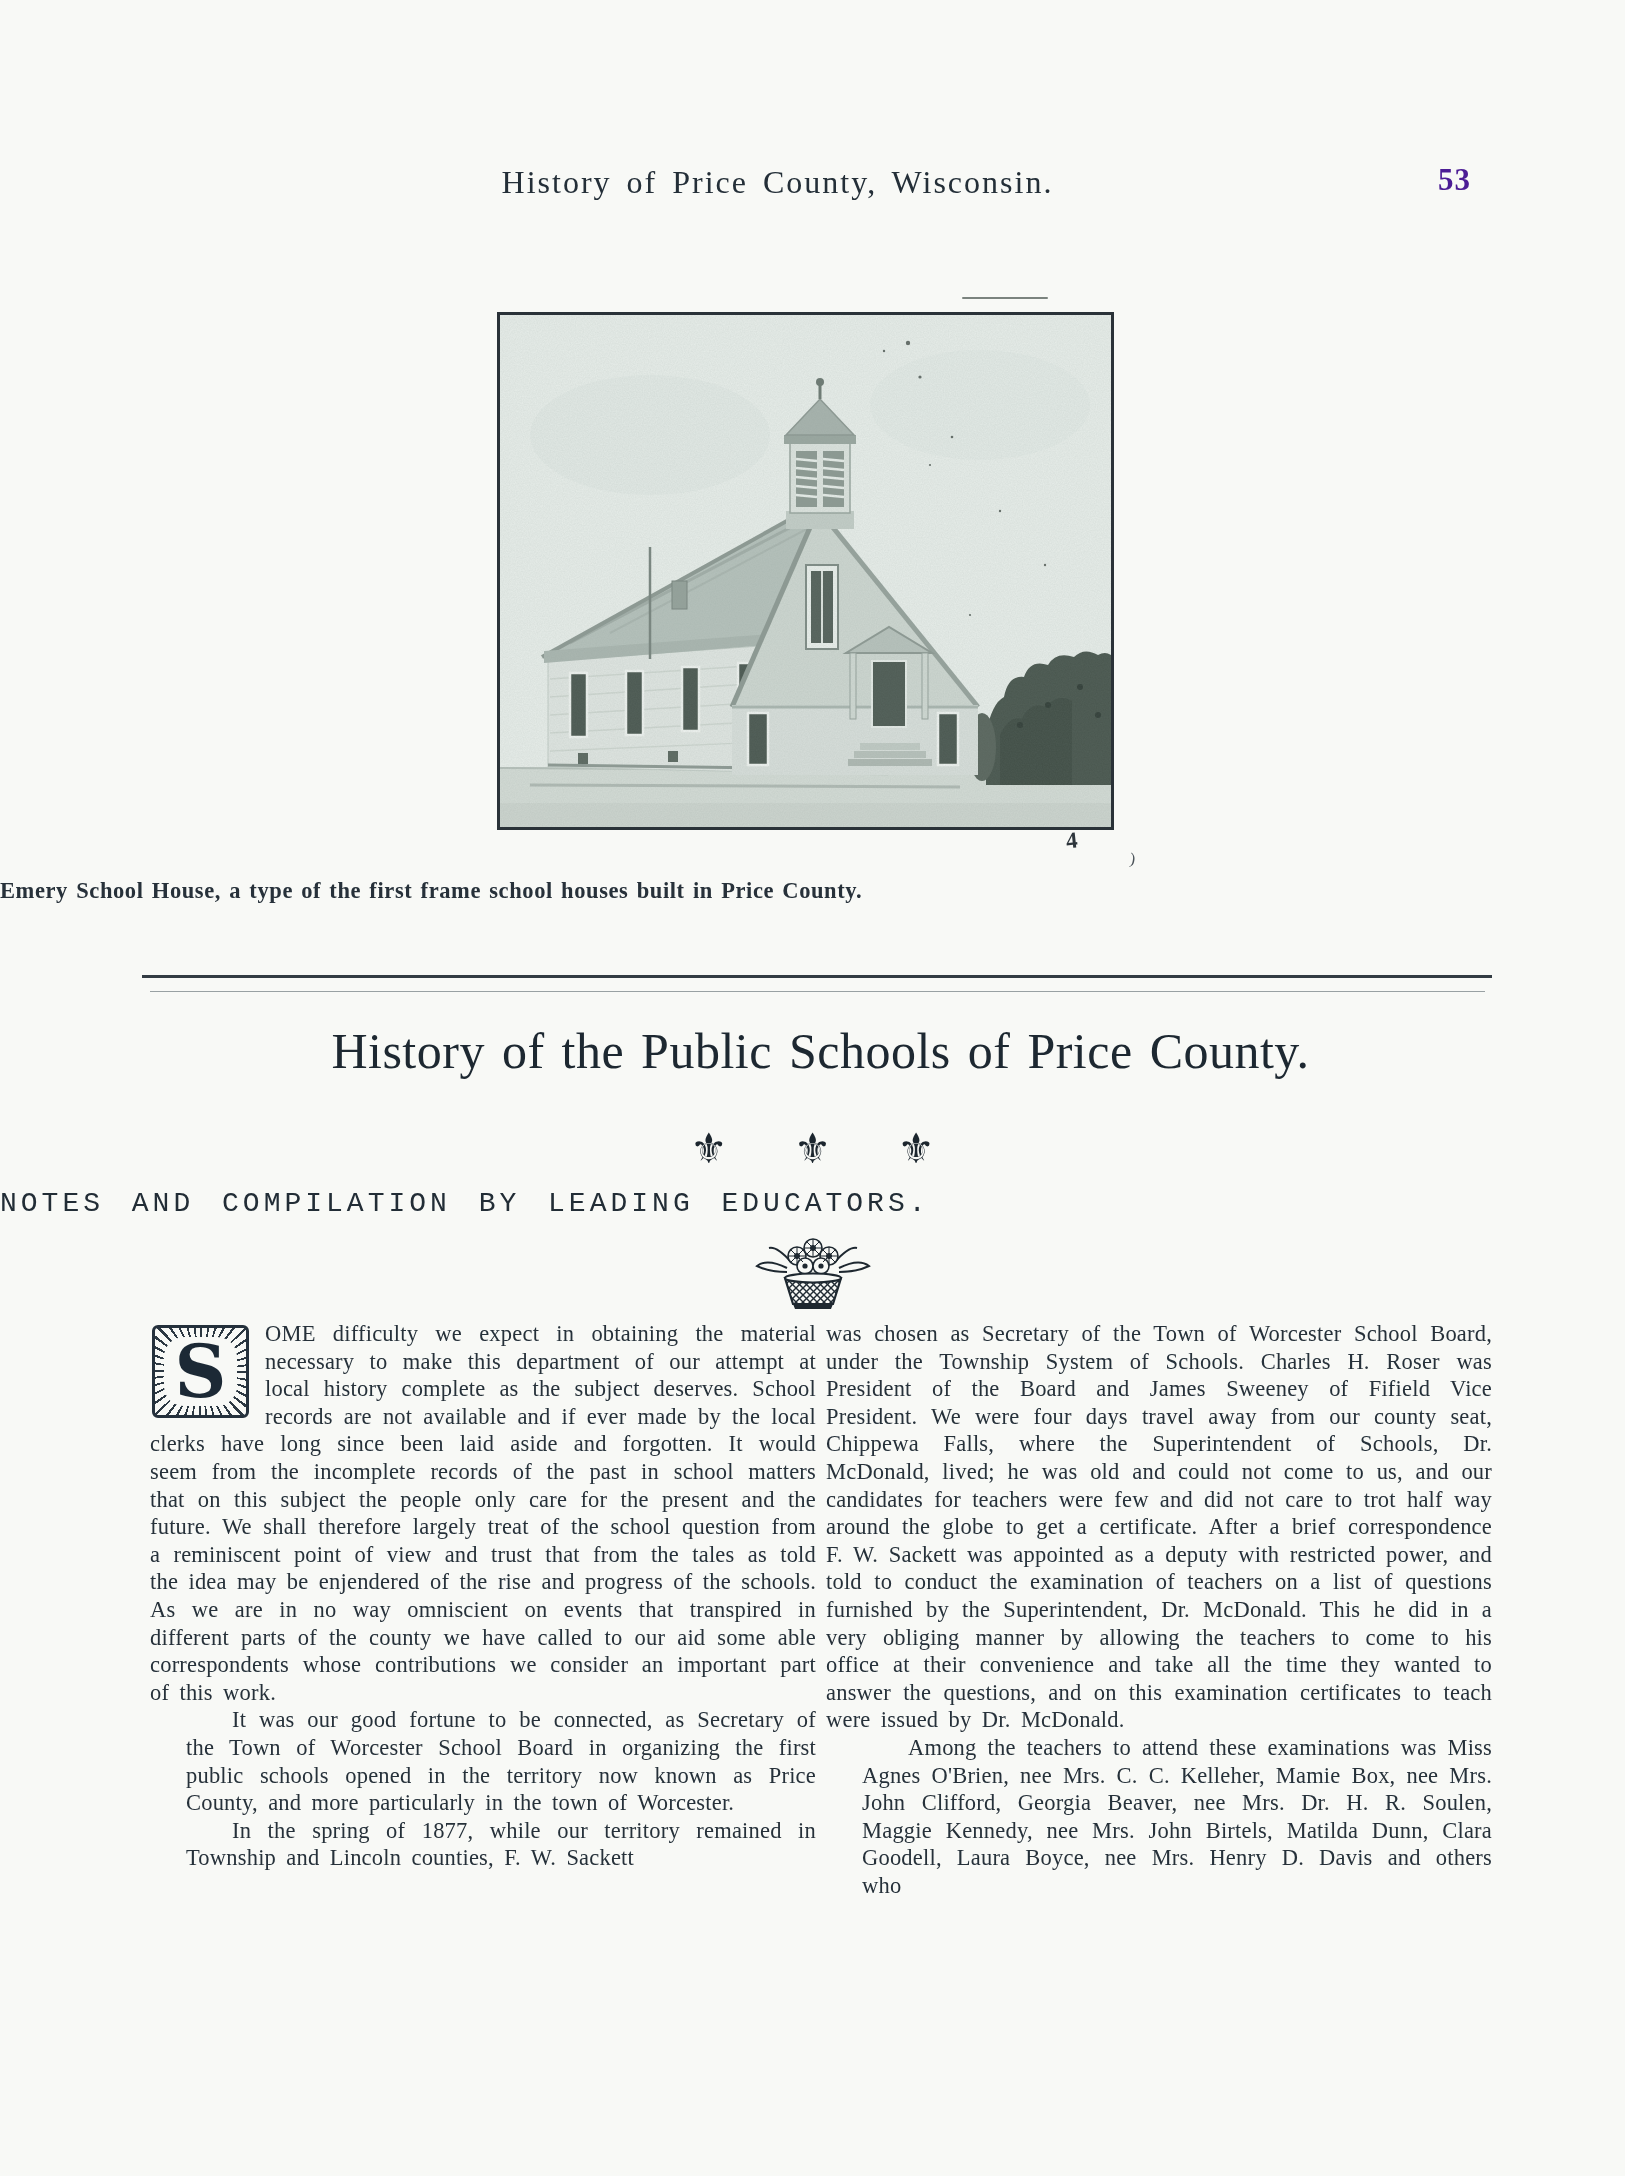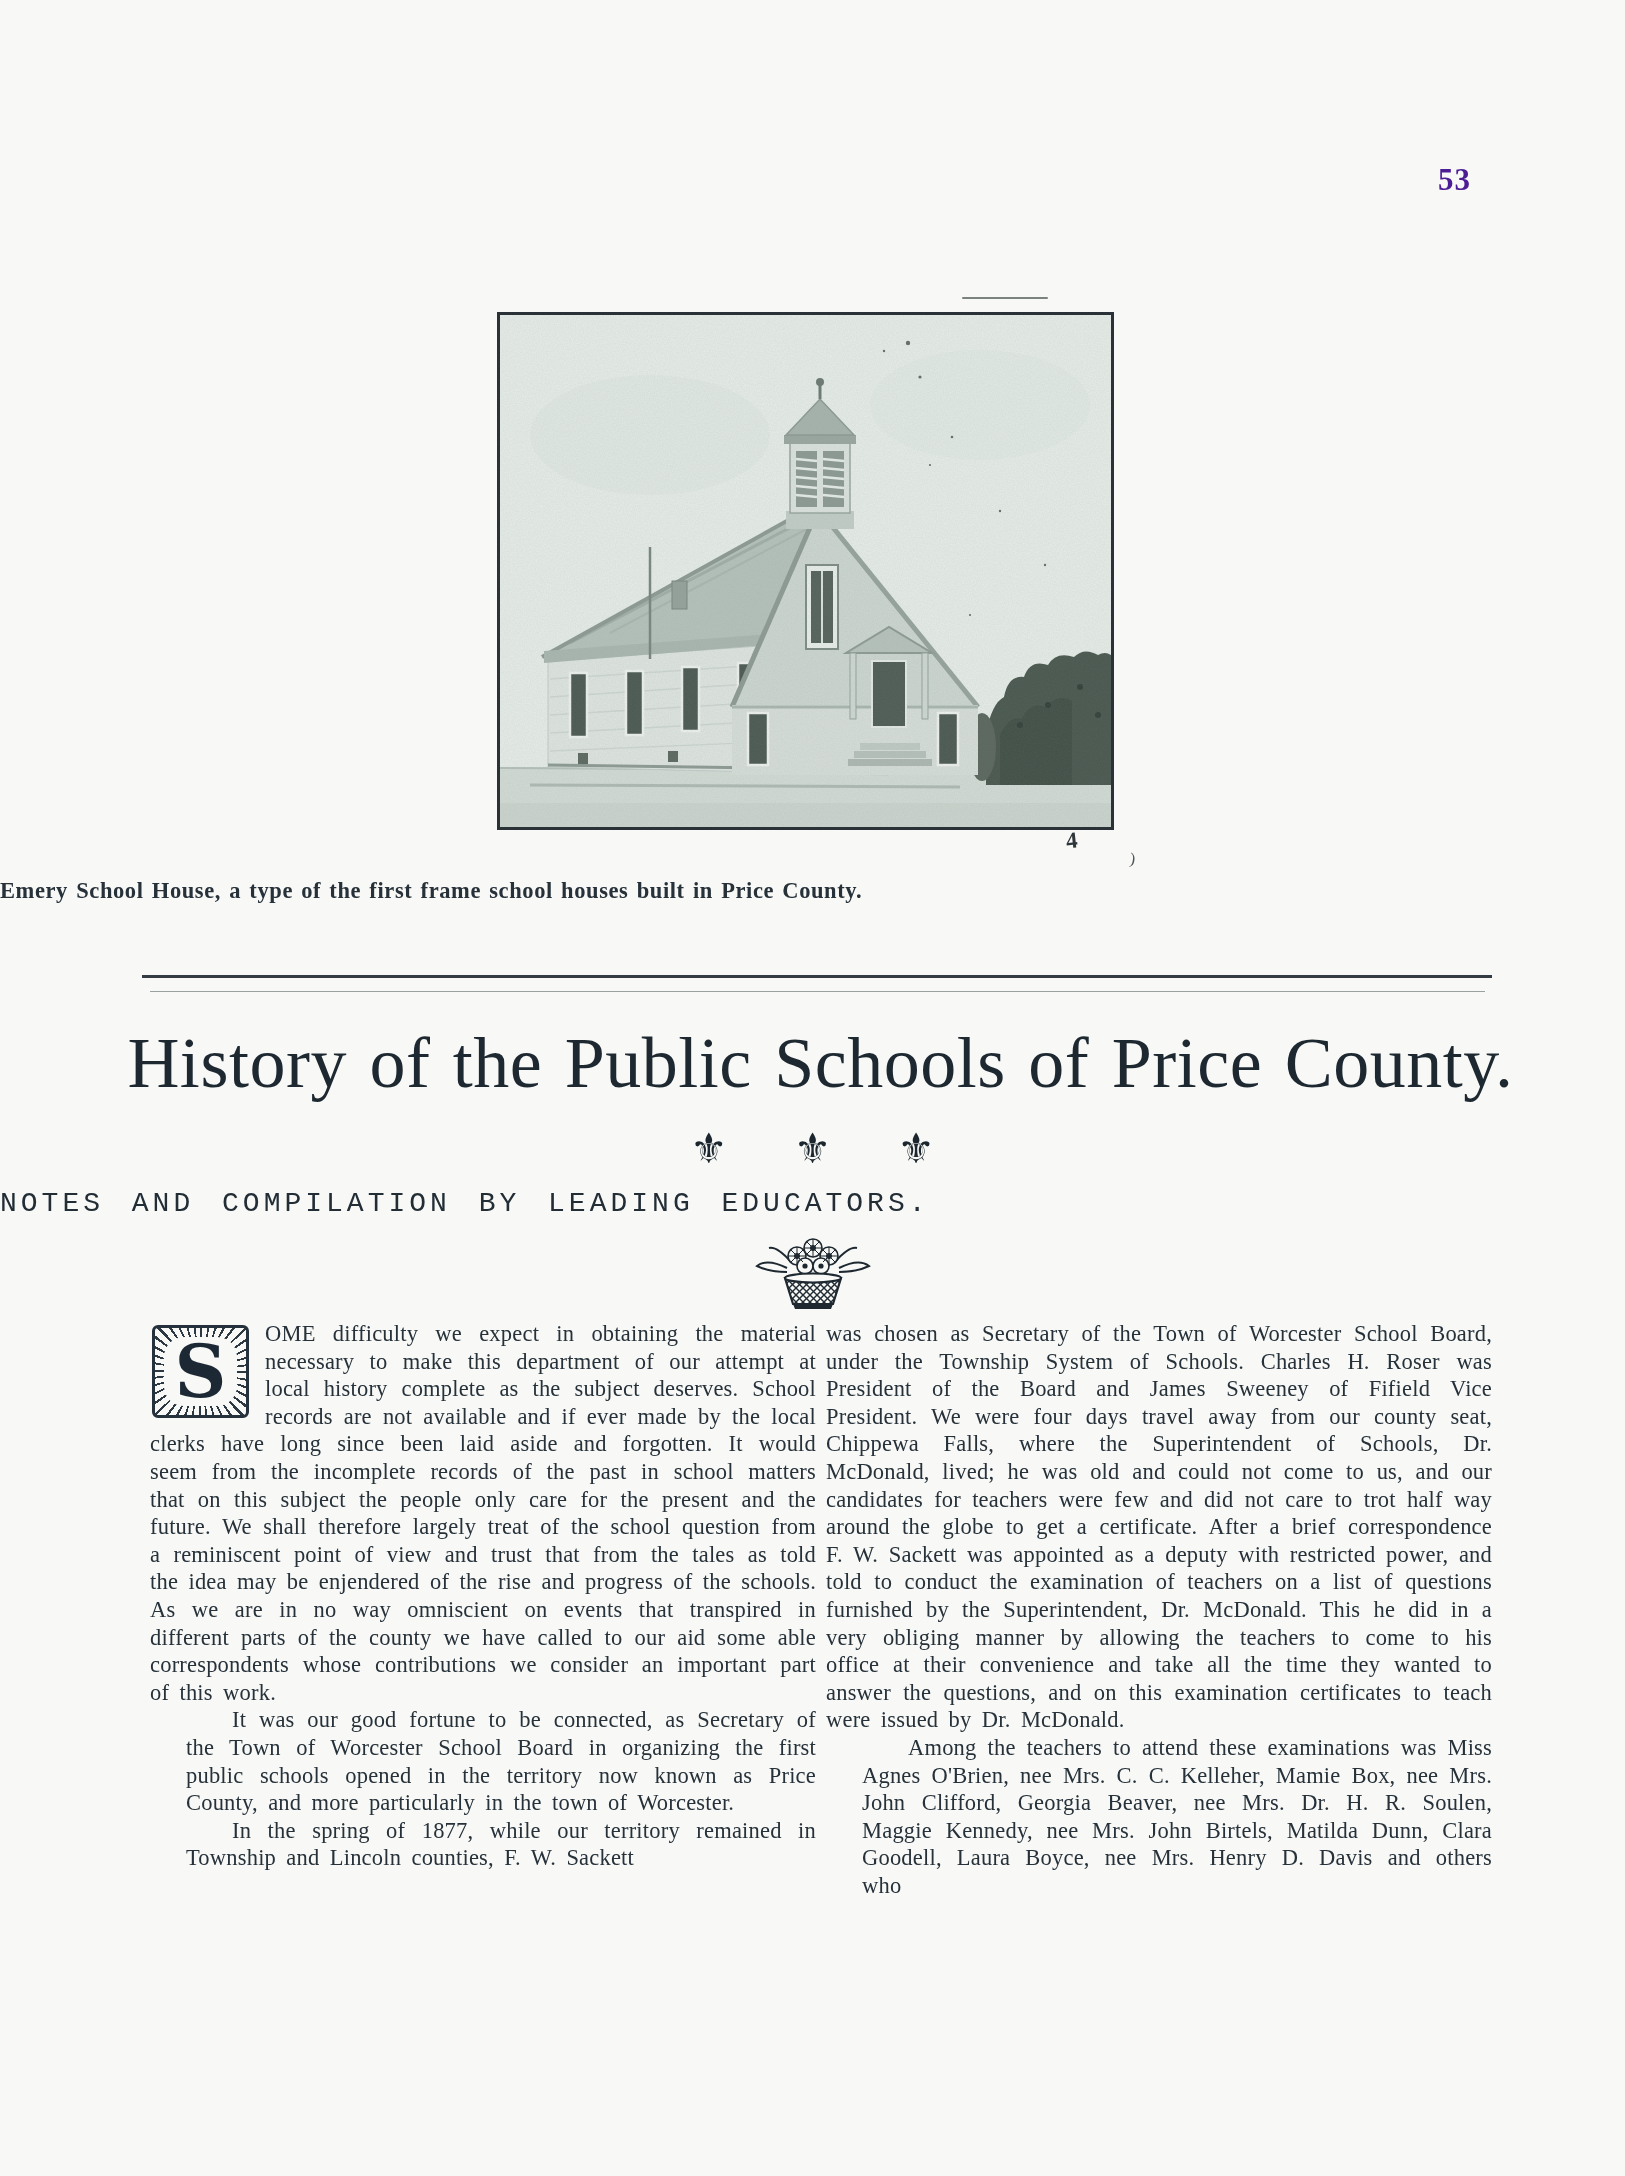--- a/index.html
+++ b/index.html
@@ -105,6 +105,7 @@
 
 <div class="page">
 
+  <div class="header-title">History of Price County, Wisconsin.</div>
   <div class="page-number">53</div>
 
   <div class="artifact-dash"></div>

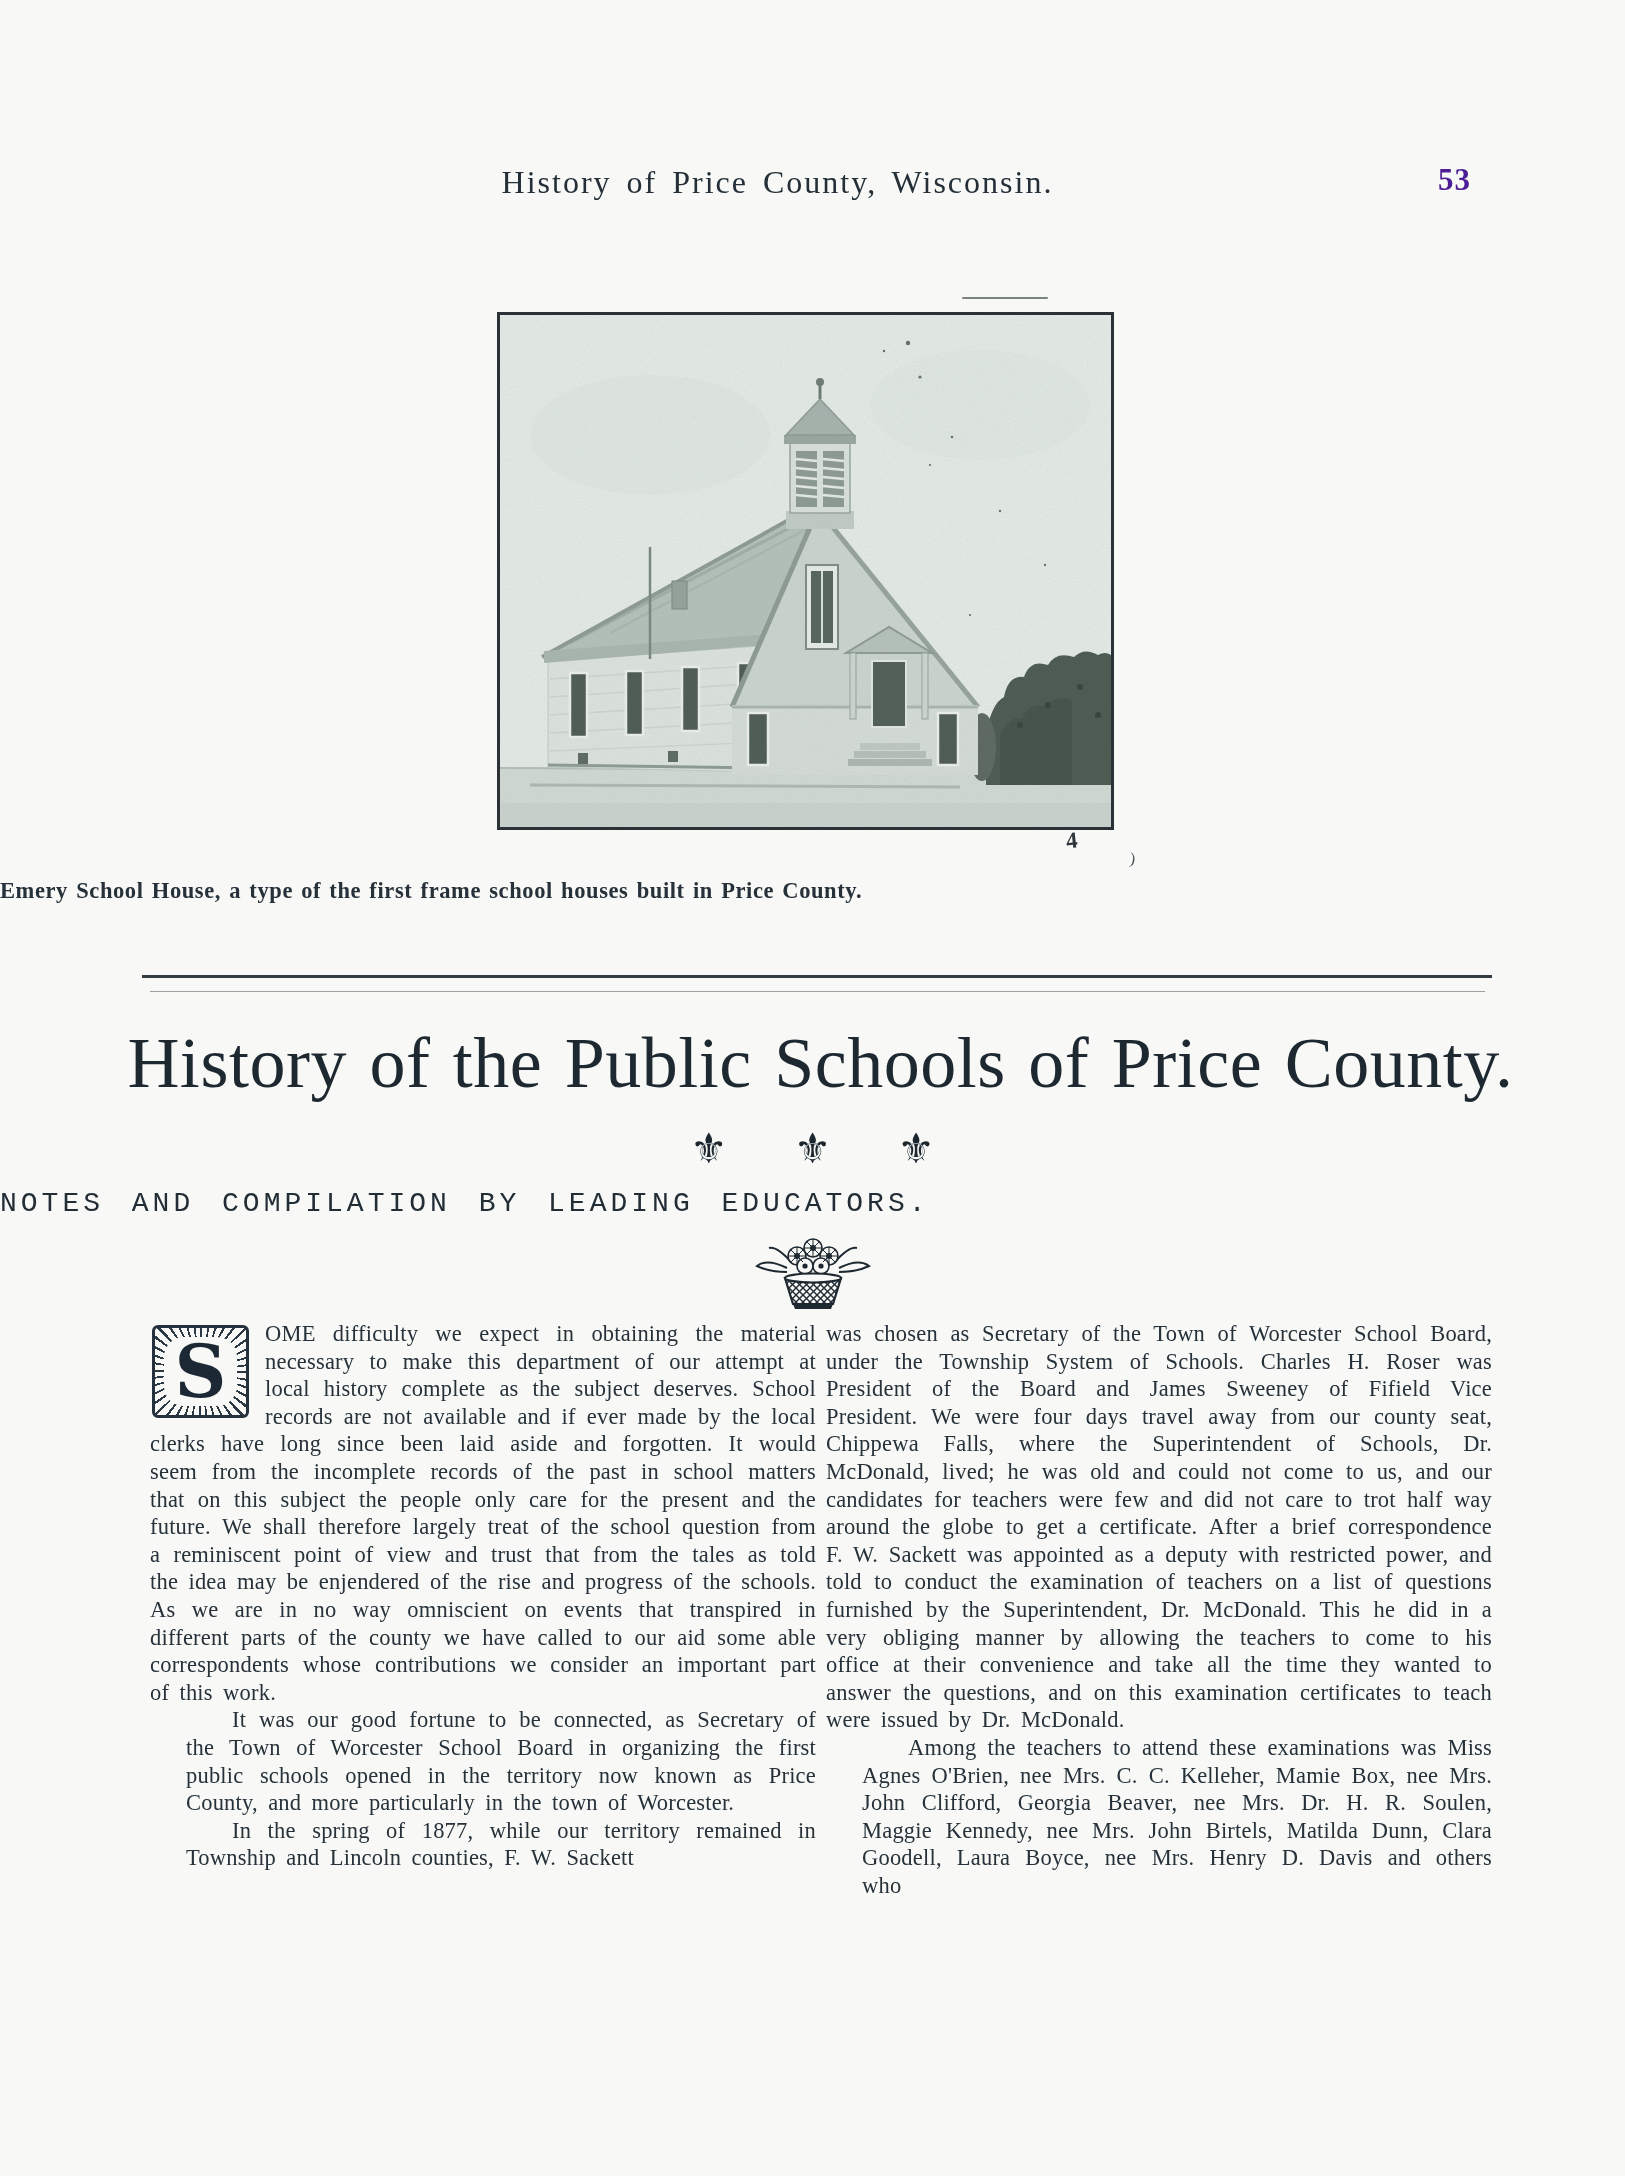--- a/index.html
+++ b/index.html
@@ -55,7 +55,7 @@
   
   .section-title{
     position:absolute;top:1022px;left:16px;right:0;
-    text-align:center;font-size:72px;color:#1d2831;
+    text-align:center;font-size:50px;color:#1d2831;
     letter-spacing:0.5px;word-spacing:4px;
   }
   .fleur-row{

